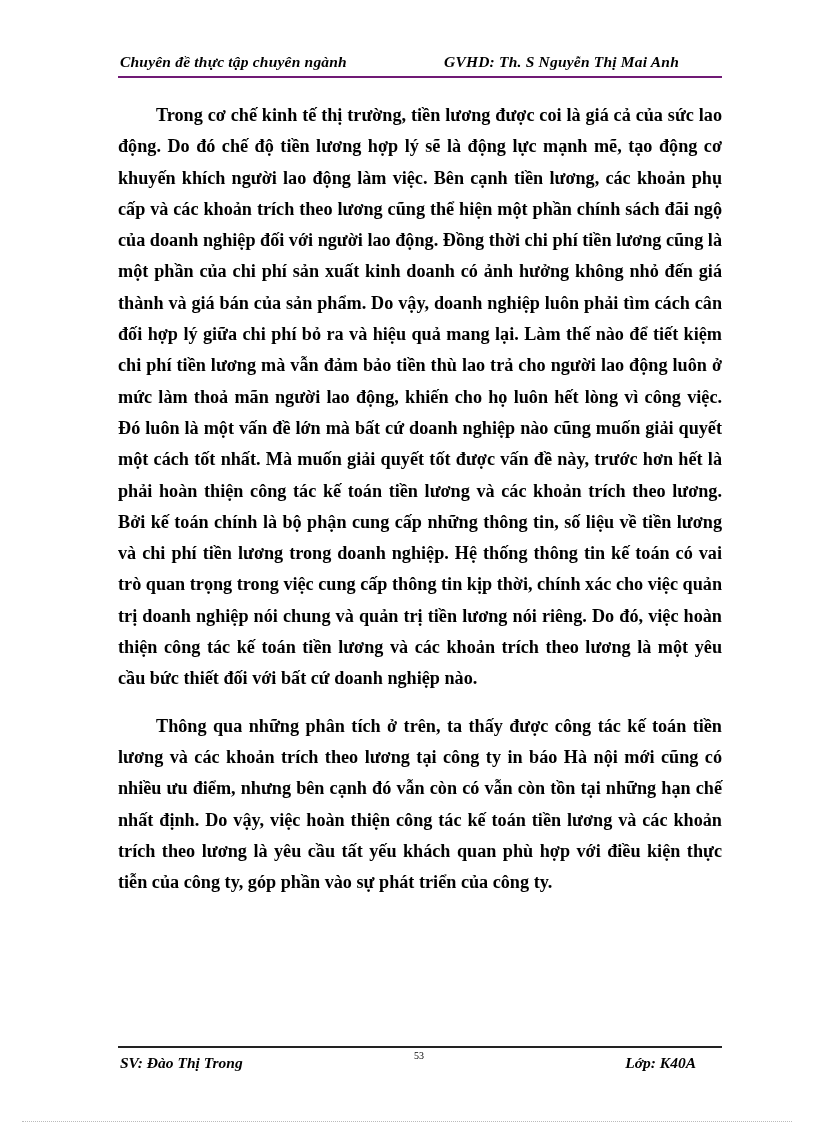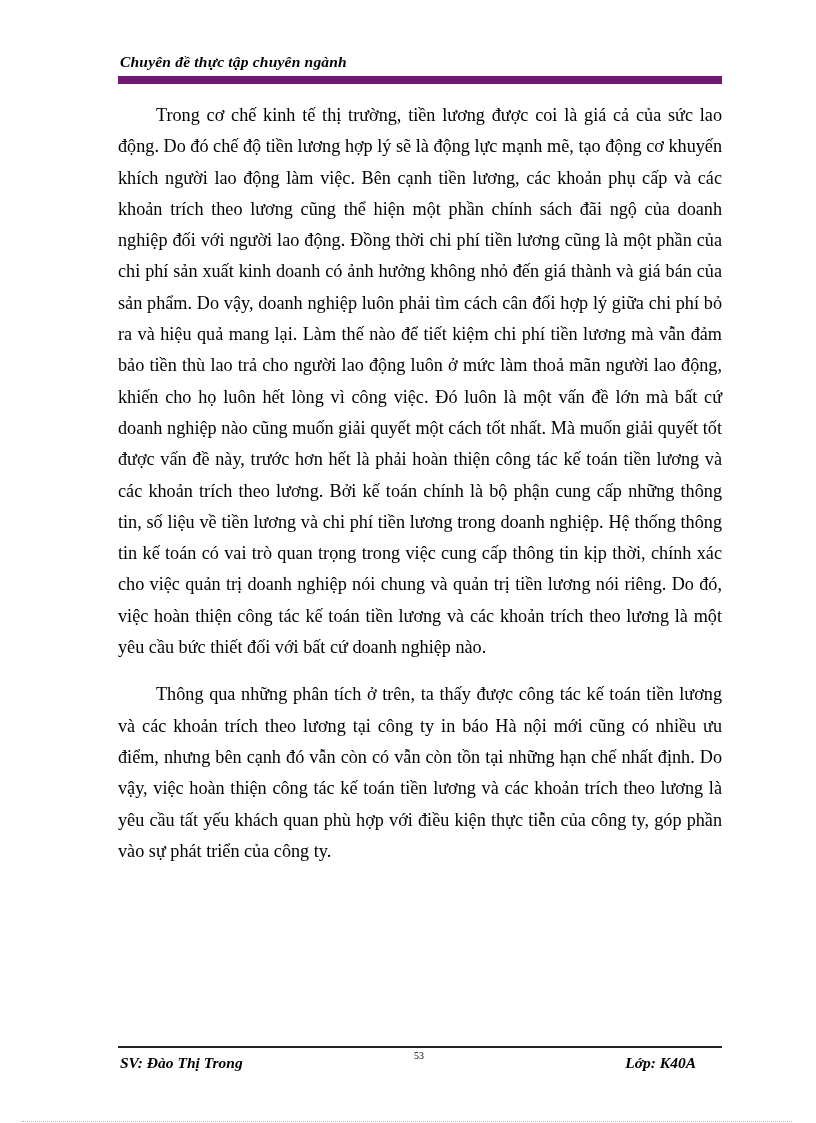--- a/index.html
+++ b/index.html
@@ -21,7 +21,7 @@
       top: 50px;
       width: 604px;
       height: 26px;
-      border-bottom: 8px solid #701a75;
+      border-bottom: 2px solid #701a75;
       font-style: italic;
       font-weight: bold;
       font-size: 15.5px;

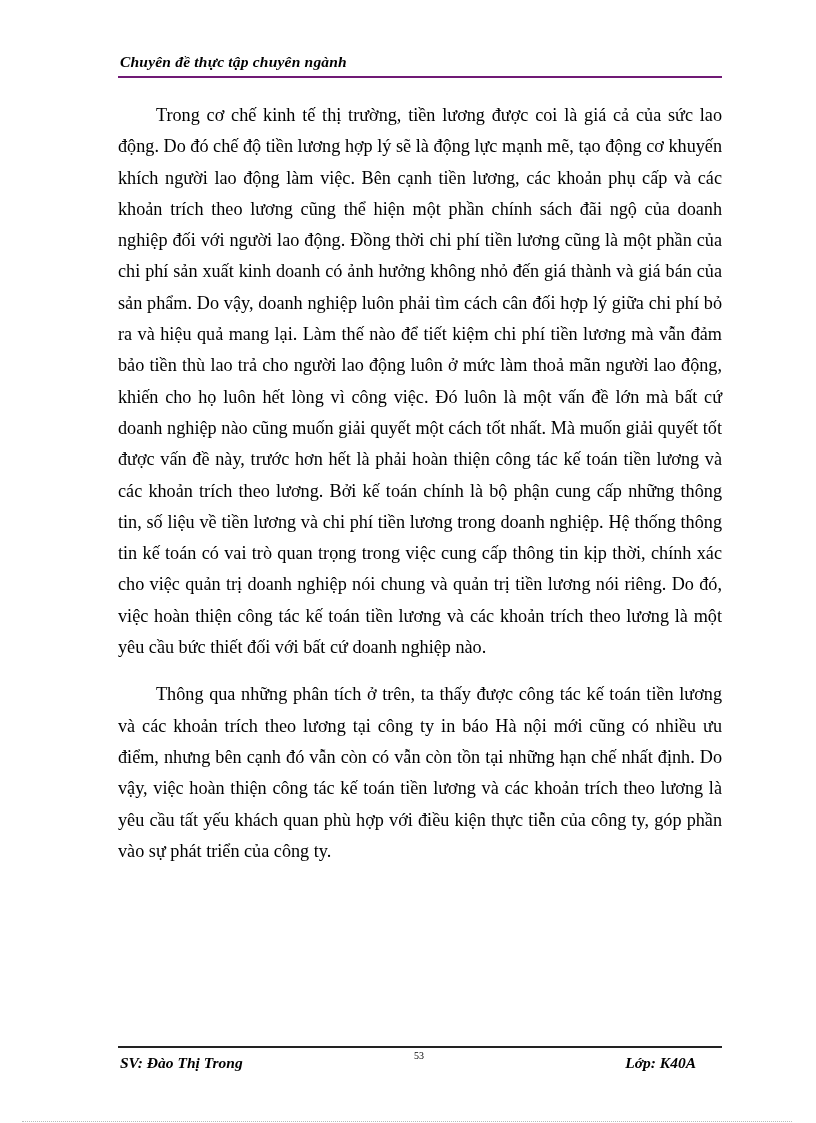--- a/index.html
+++ b/index.html
@@ -96,6 +96,7 @@
 
 <div class="header">
   <span class="left">Chuyên đề thực tập chuyên ngành</span>
+  <span class="right">GVHD: Th. S Nguyễn Thị Mai Anh</span>
 </div>
 
 <div class="body-text">

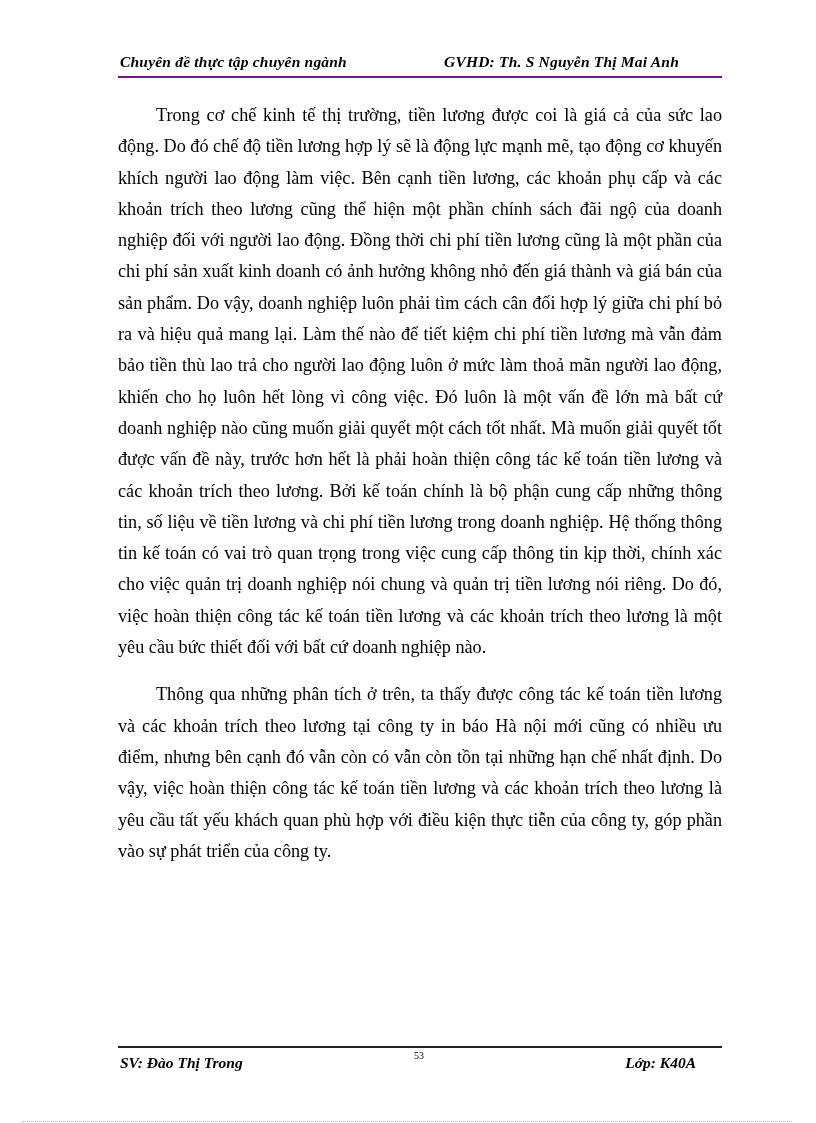--- a/index.html
+++ b/index.html
@@ -45,6 +45,7 @@
       font-size: 18.2px;
       line-height: 31.3px;
       text-align: justify;
+      font-weight: bold;
     }
     .body-text p {
       margin: 0;

